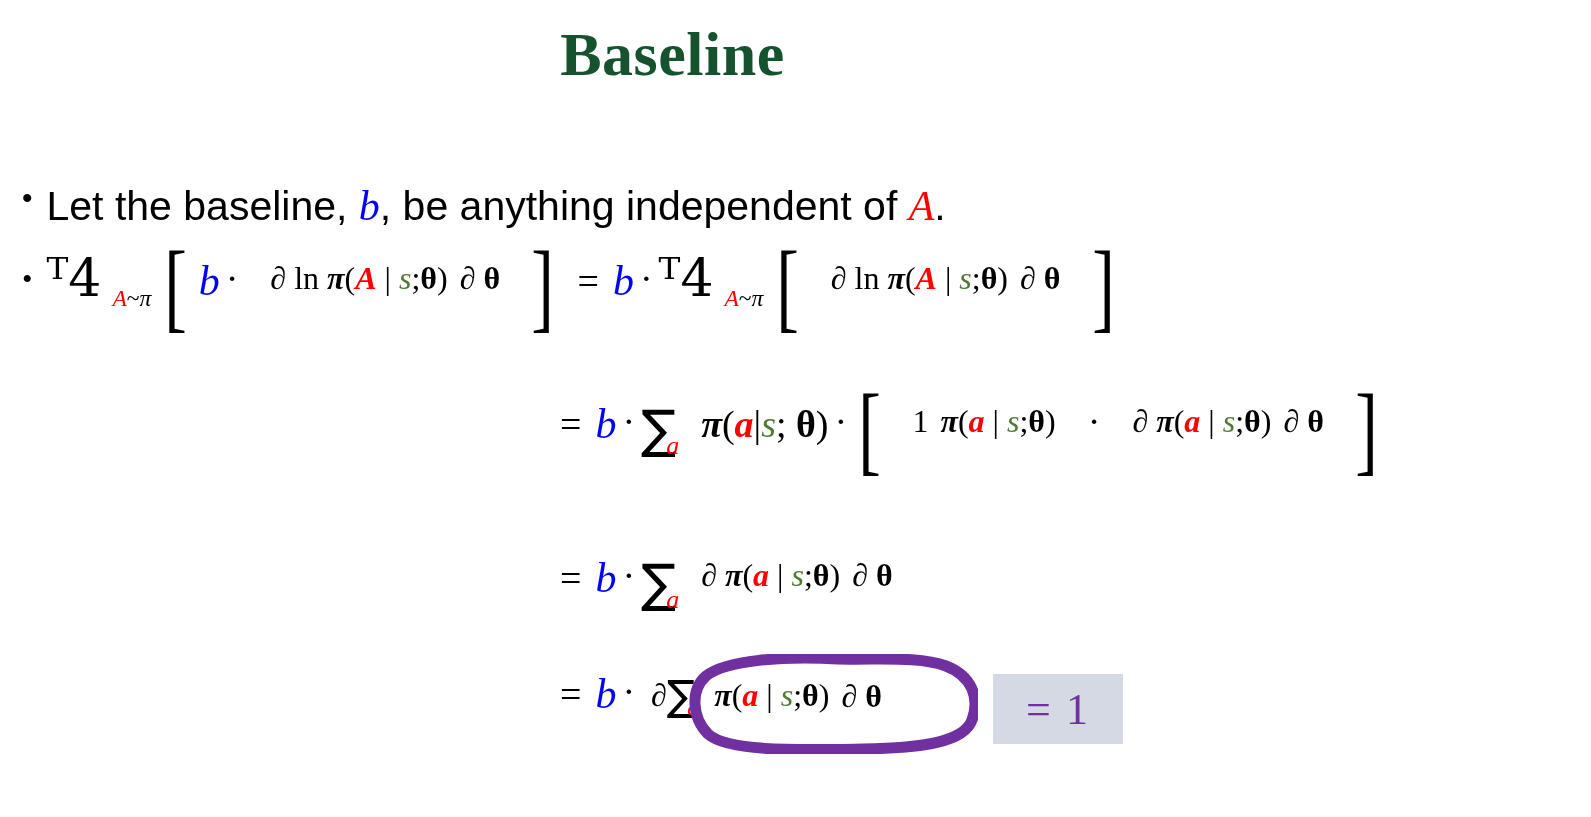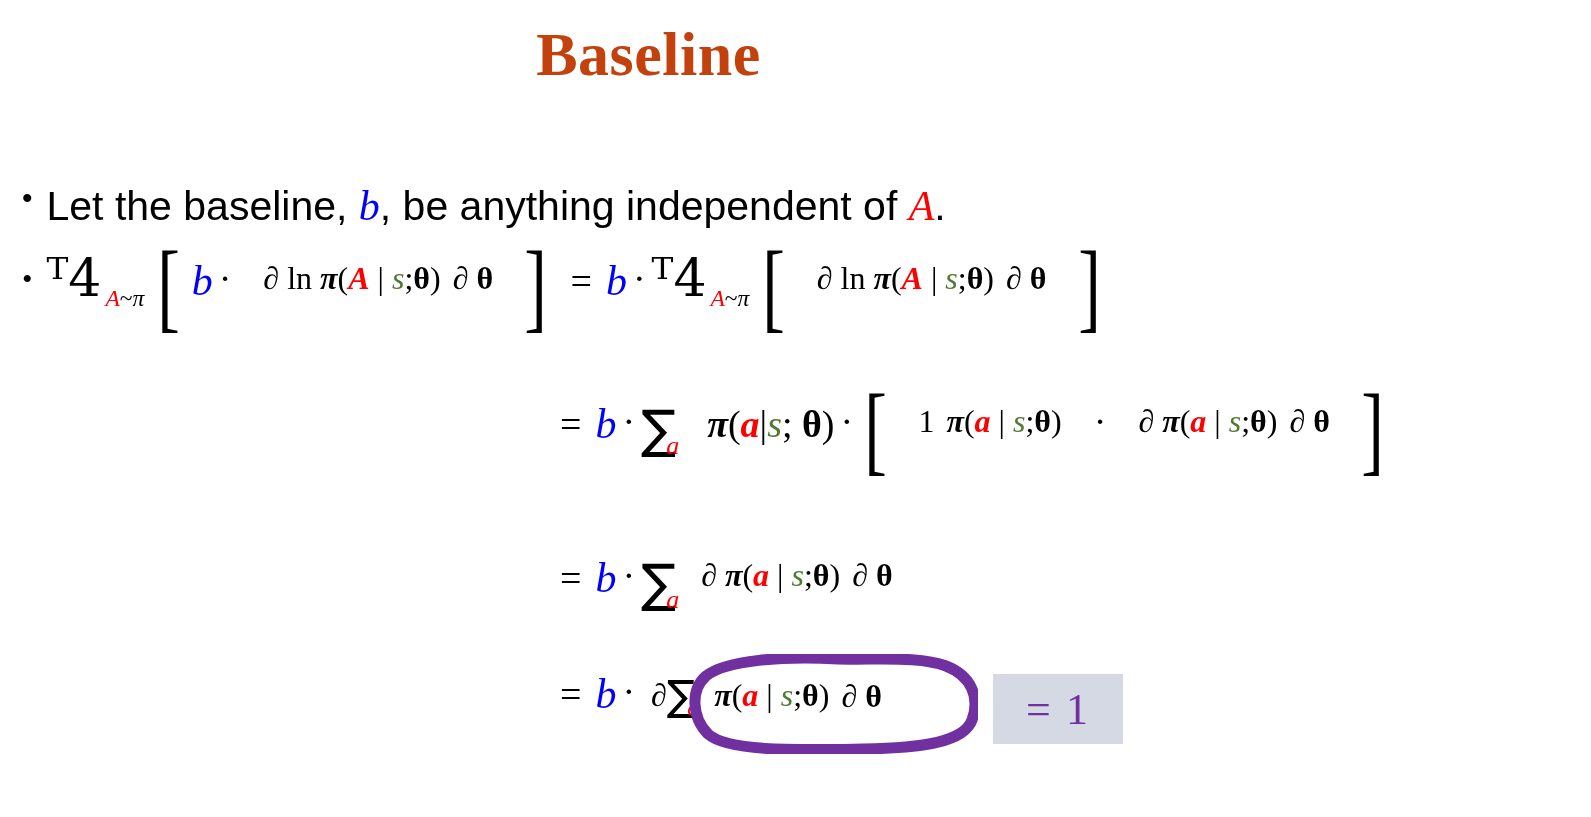--- a/index.html
+++ b/index.html
@@ -27,8 +27,9 @@
     font-weight: bold;
     font-size: 62px;
     letter-spacing: 0.5px;
-    color: #c2410c;
+    color: #14532d;
     line-height: 1.05;
+    padding-left: 24px;
   }
 
   

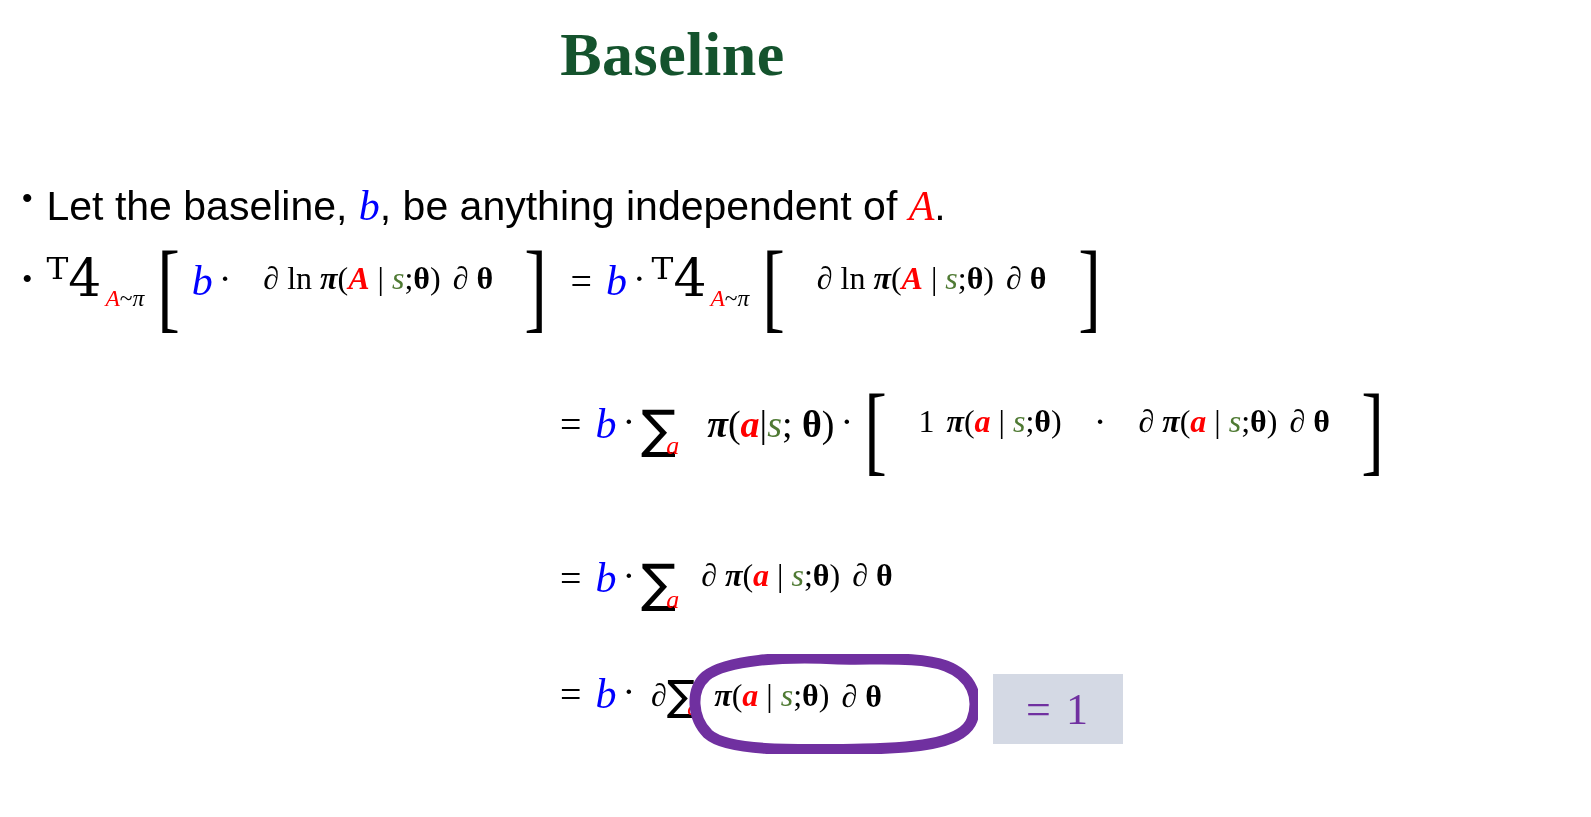--- a/index.html
+++ b/index.html
@@ -80,7 +80,7 @@
   .sub {
     font-size: 0.62em;
     vertical-align: -0.42em;
-    margin-left: 4px;
+    margin-left: 11px;
     text-align: center;
   }
   .bigbracket {

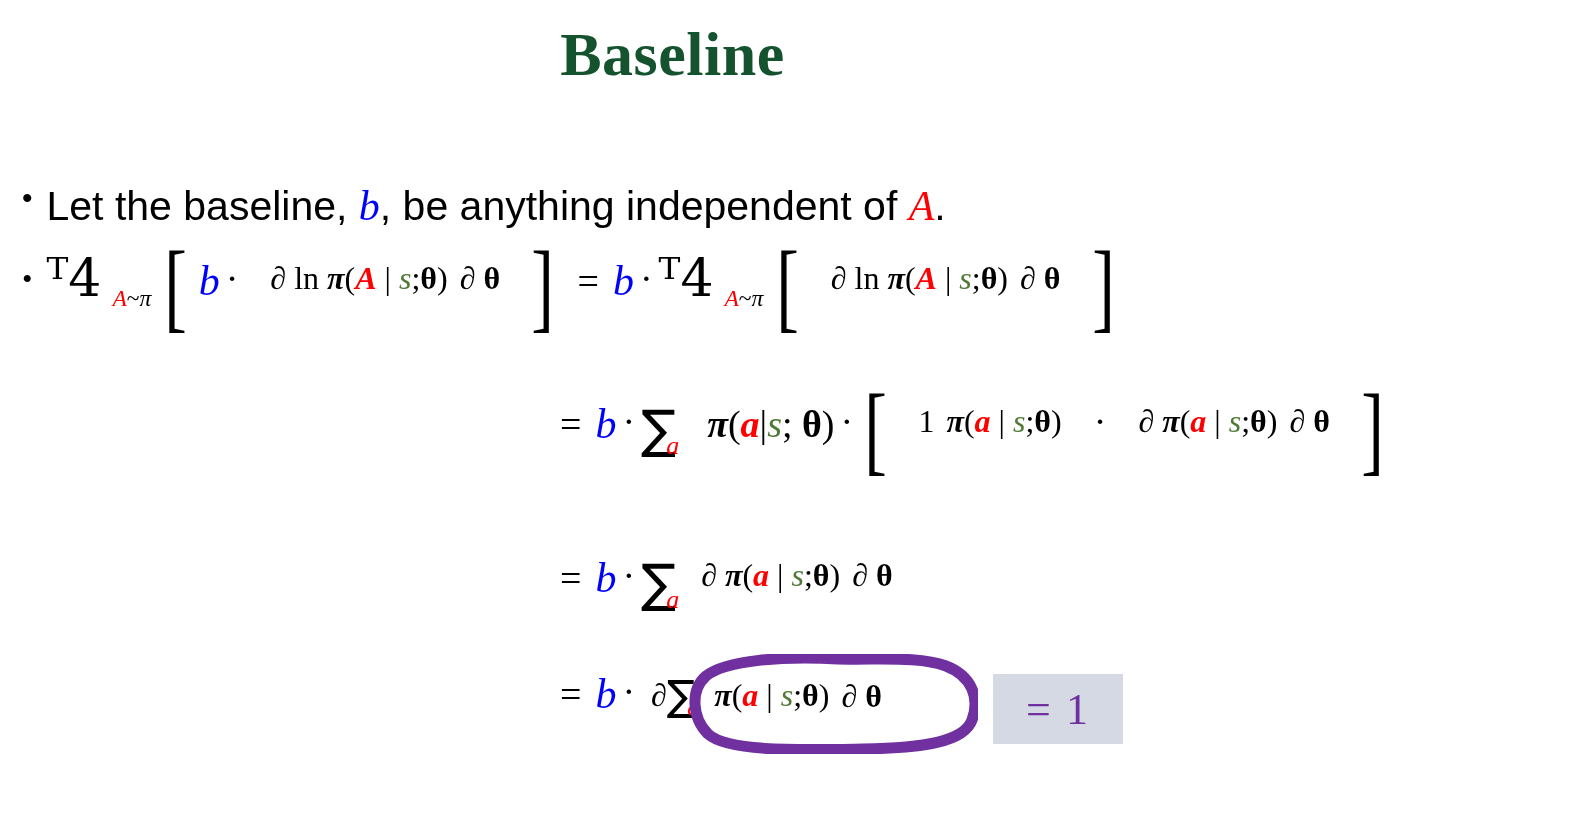--- a/index.html
+++ b/index.html
@@ -244,7 +244,7 @@
       <span class="bigsum">∑</span><span class="sumidx red">a</span>
     </span>
 
-    <span style="margin-left:18px;">
+    <span style="margin-left:12px;">
       <span class="bi">π</span><span>(</span><span class="red bi">a</span><span>|</span><span class="green it">s</span><span>;</span>
       <span class="bb">θ</span><span>)</span>
     </span>

